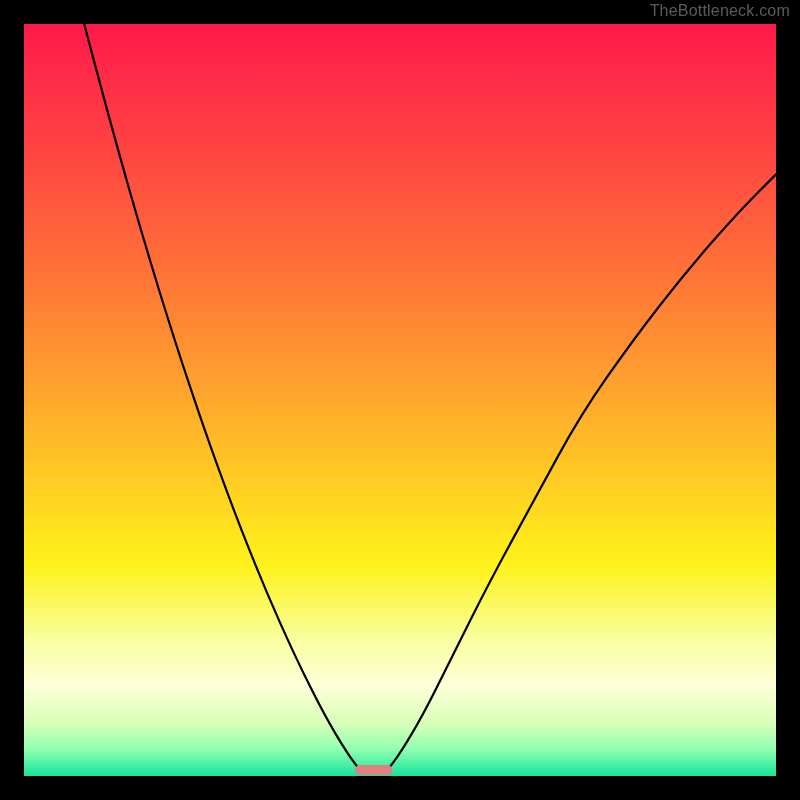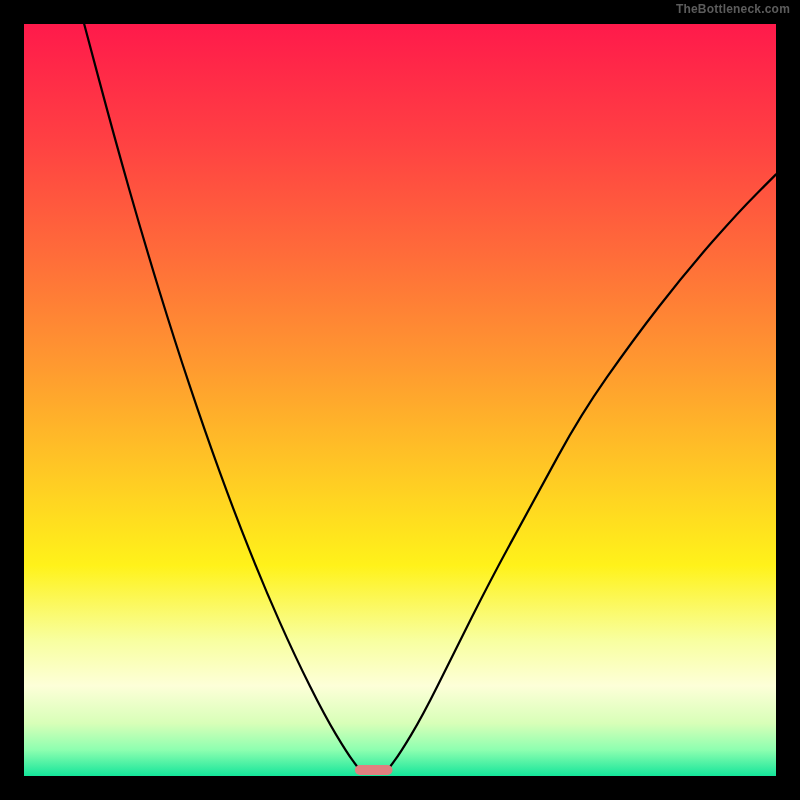--- a/index.html
+++ b/index.html
@@ -32,8 +32,8 @@
     top: 2px;
     right: 10px;
     color: #5c5c5c;
-    font-size: 12px;
-    font-weight: 700;
+    font-size: 16px;
+    font-weight: 400;
     letter-spacing: 0.2px;
   }
   svg { display: block; }

